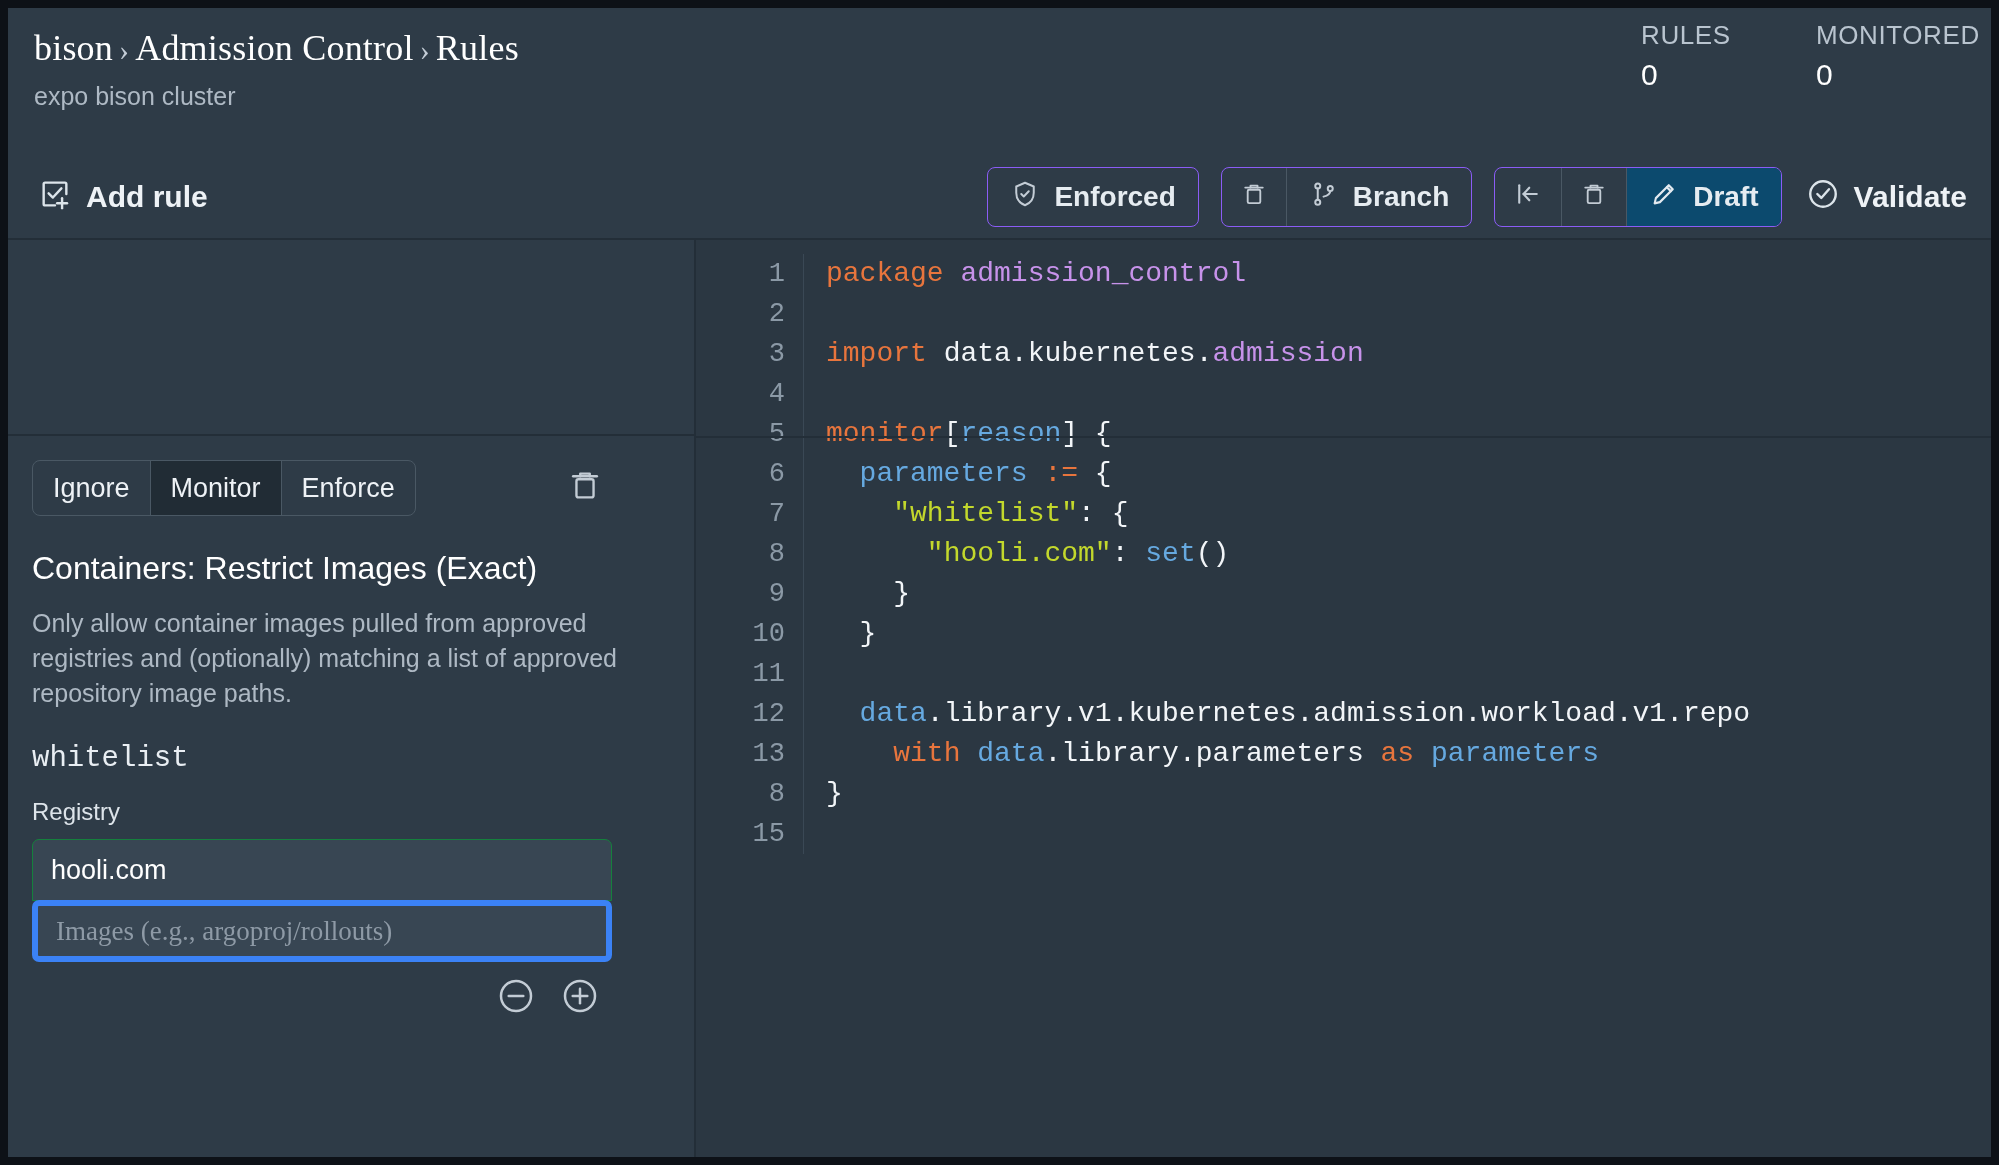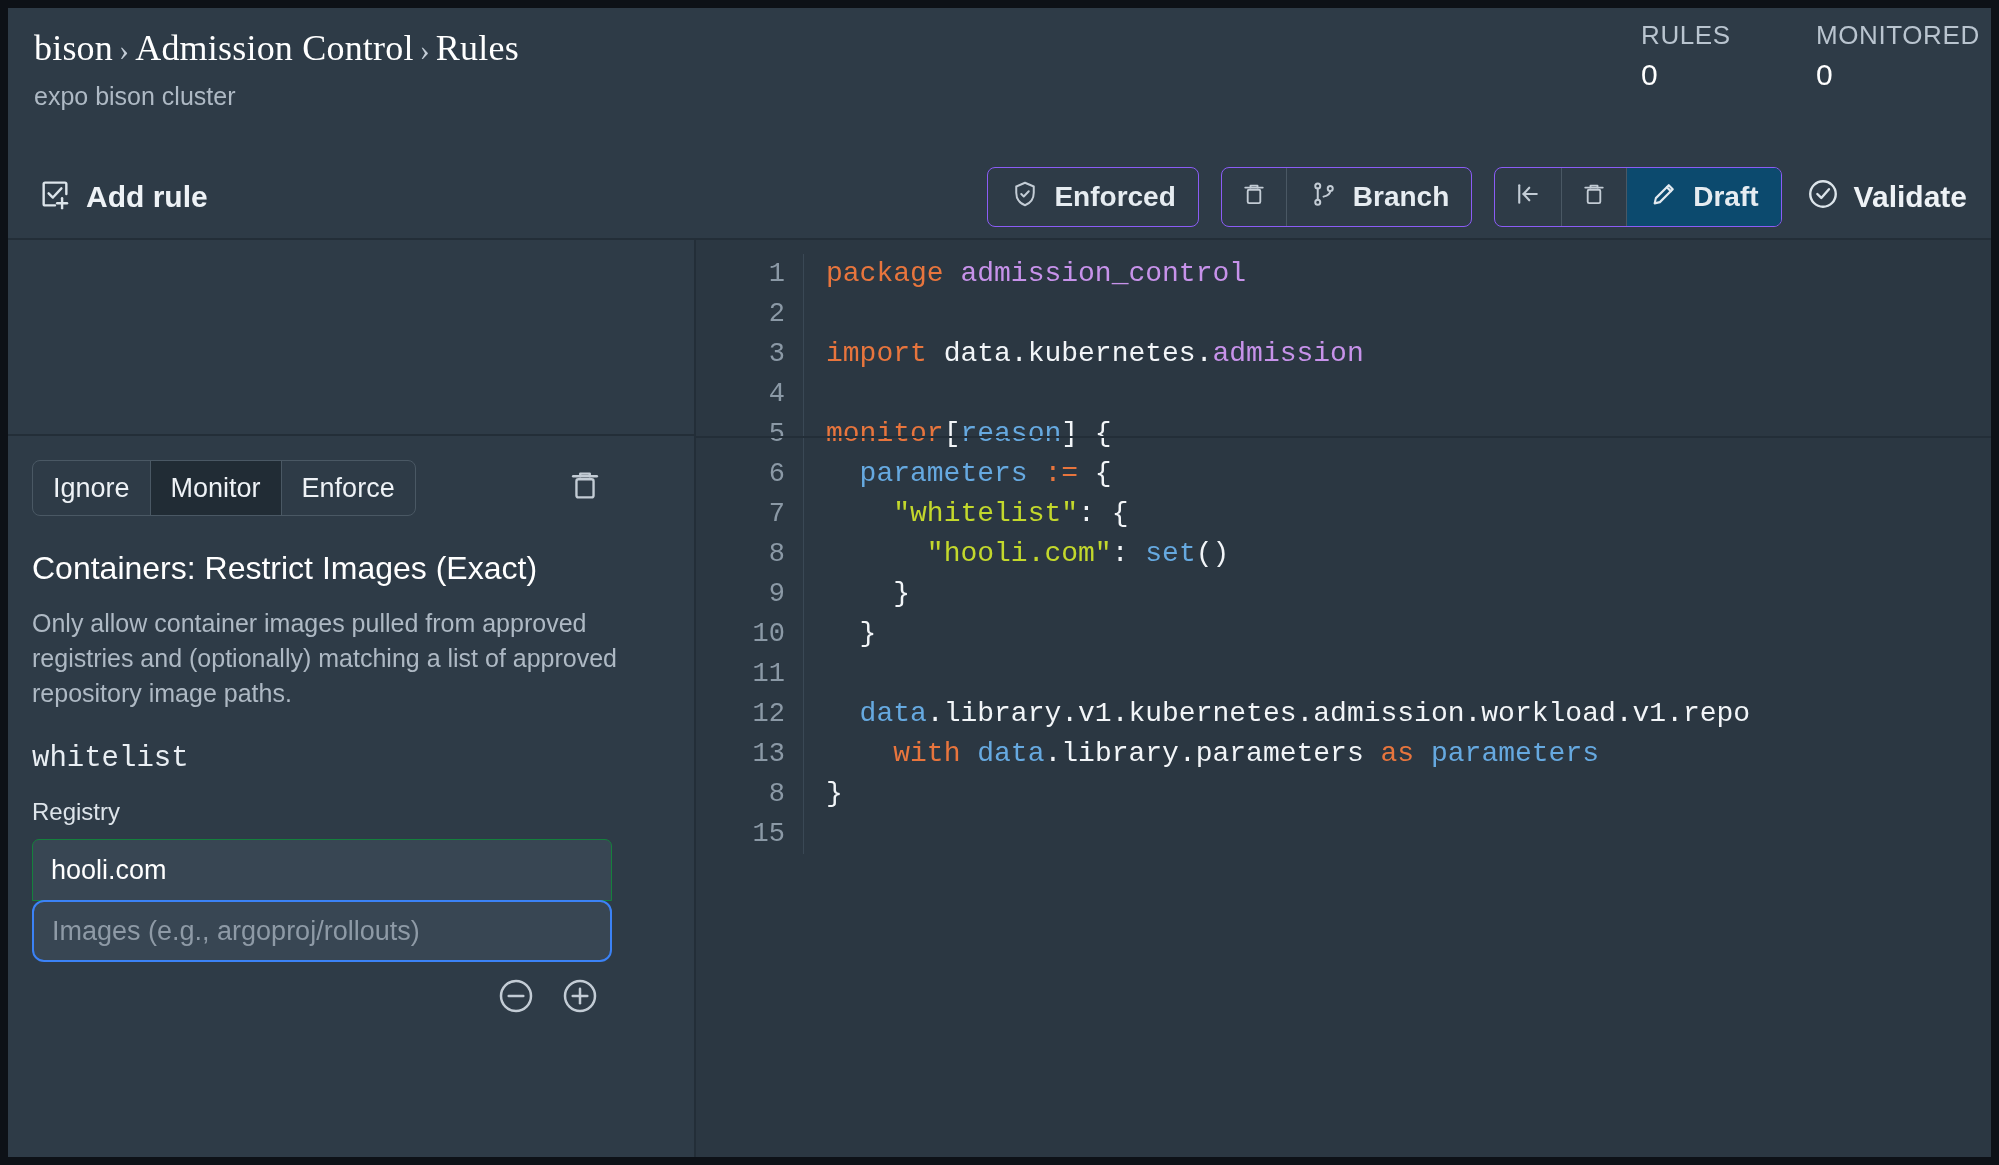--- a/index.html
+++ b/index.html
@@ -210,10 +210,11 @@
     display: block;
   }
   .tinput.focused {
-    border: 2px solid #3b82f6;
-    border-radius: 12px;
+    border: 6px solid #3b82f6;
+    border-radius: 7px;
     margin-top: -1px;
     caret-color: #ffffff;
+    font-family: Liberation Serif, serif;
   }
   .tinput::placeholder { color: #8e9aa6; }
   .pm-row {

